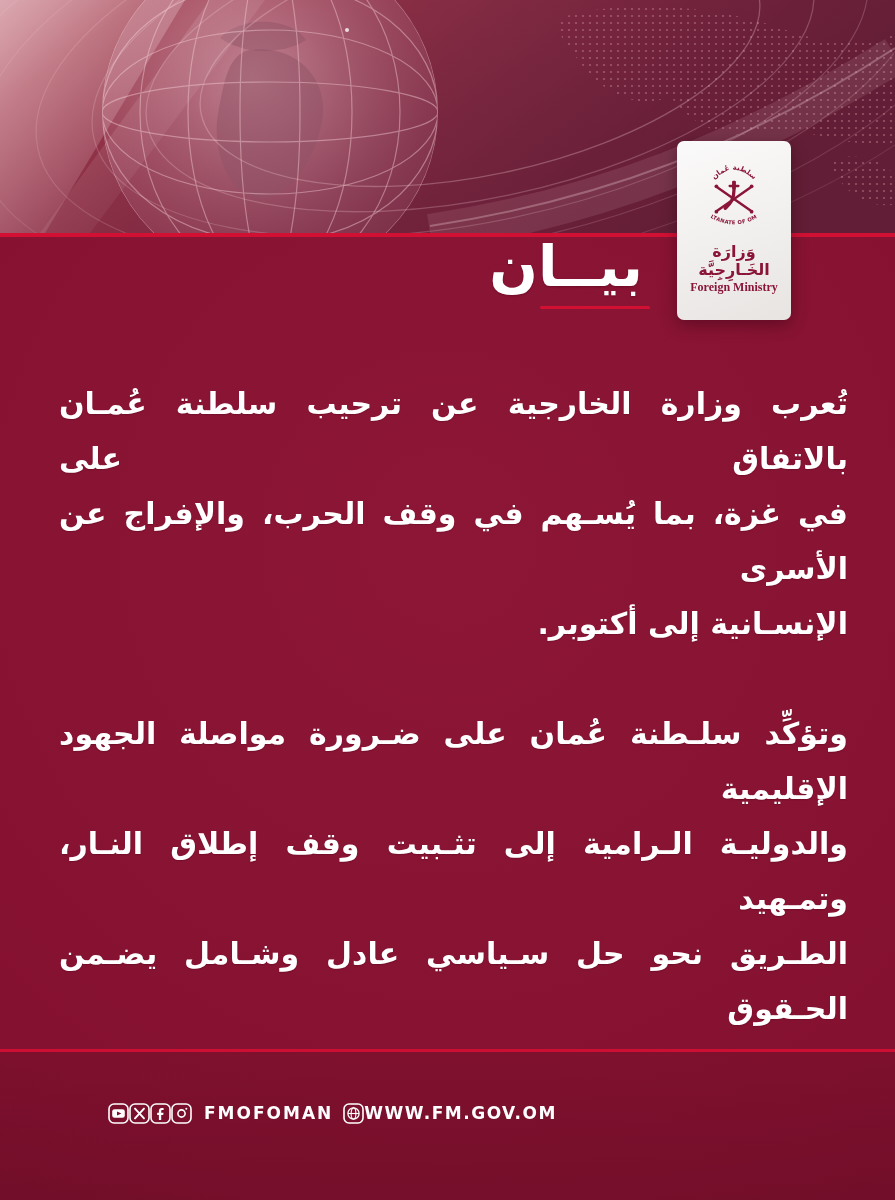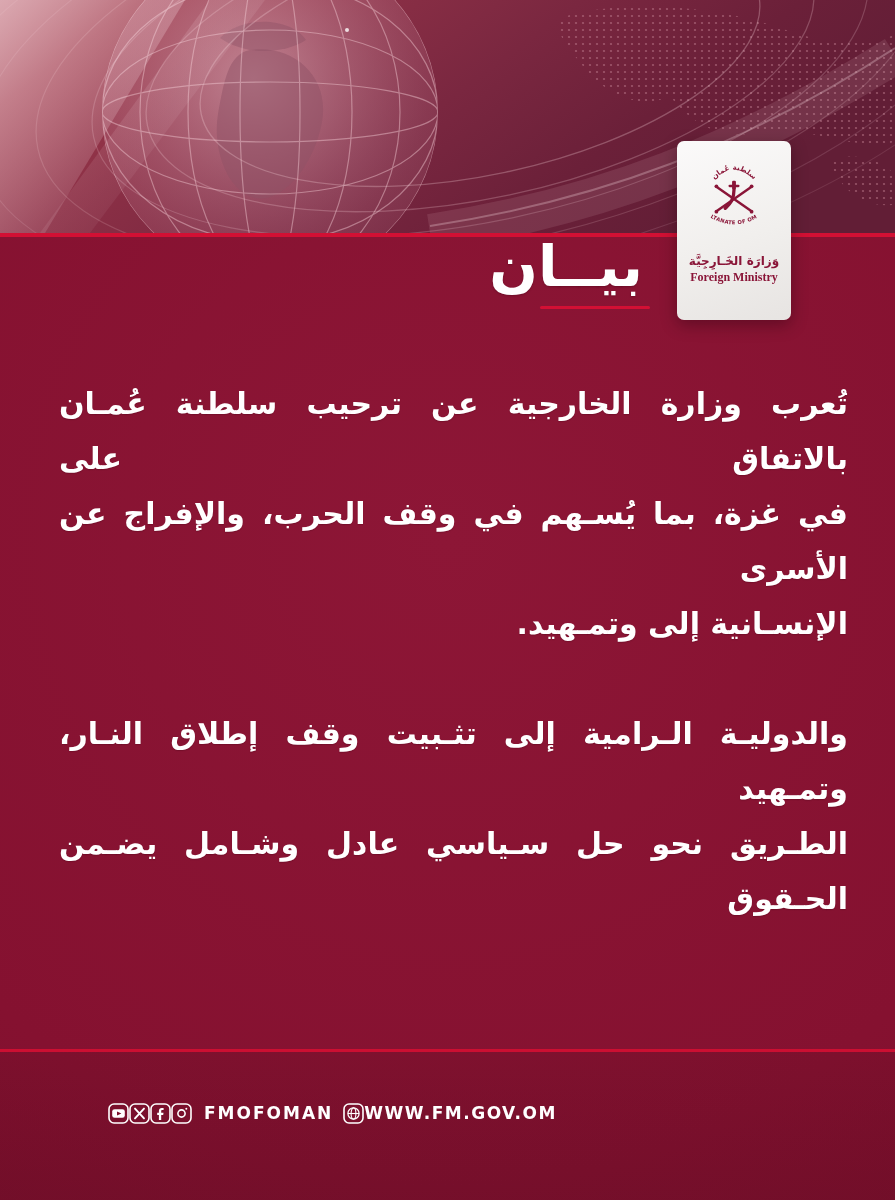--- a/index.html
+++ b/index.html
@@ -20,7 +20,7 @@
     display:flex;flex-direction:column;align-items:center;text-align:center;
   }
   .emblem{margin-top:16px;width:66px;height:84px;}
-  .ministry-ar{margin-top:14px;font-size:12px;font-weight:700;color:#8a1538;direction:rtl;line-height:1.1;}
+  .ministry-ar{margin-top:2px;font-size:16px;font-weight:700;color:#8a1538;direction:rtl;line-height:1.1;}
   .ministry-en{margin-top:2px;font-size:12px;font-weight:700;color:#8a1538;font-family:"Liberation Serif","DejaVu Serif",serif;}
   
   .title{

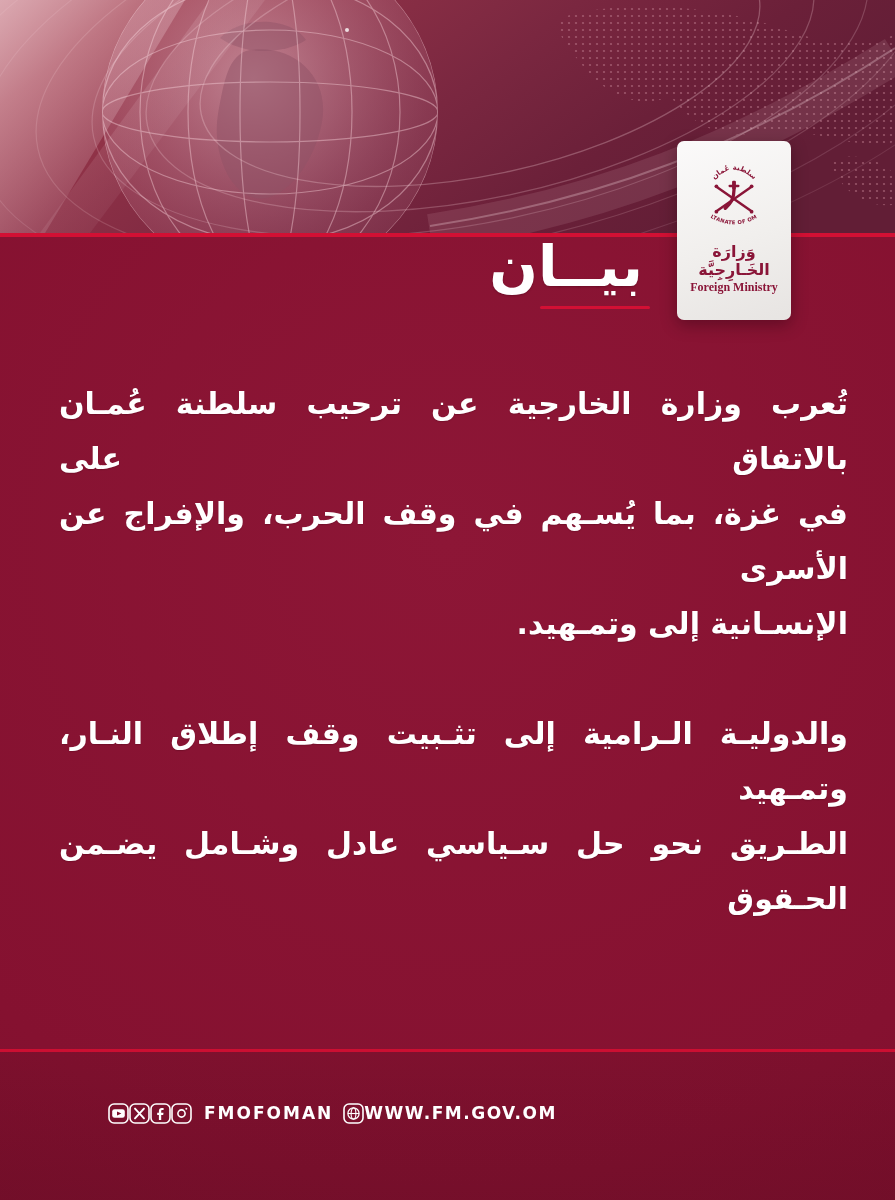--- a/index.html
+++ b/index.html
@@ -173,7 +173,7 @@
     <div class="para">
       <div class="line">تُعرب وزارة الخارجية عن ترحيب سلطنة عُمـان بالاتفاق على</div>
       <div class="line">في غزة، بما يُسـهم في وقف الحرب، والإفراج عن الأسرى</div>
-      <div class="line last">الإنسـانية إلى وتمـهيد.</div>
+      <div class="line last">الإنسـانية إلى أكتوبر.</div>
     </div>
     <div class="para">
       <div class="line">والدوليـة الـرامية إلى تثـبيت وقف إطلاق النـار، وتمـهيد</div>

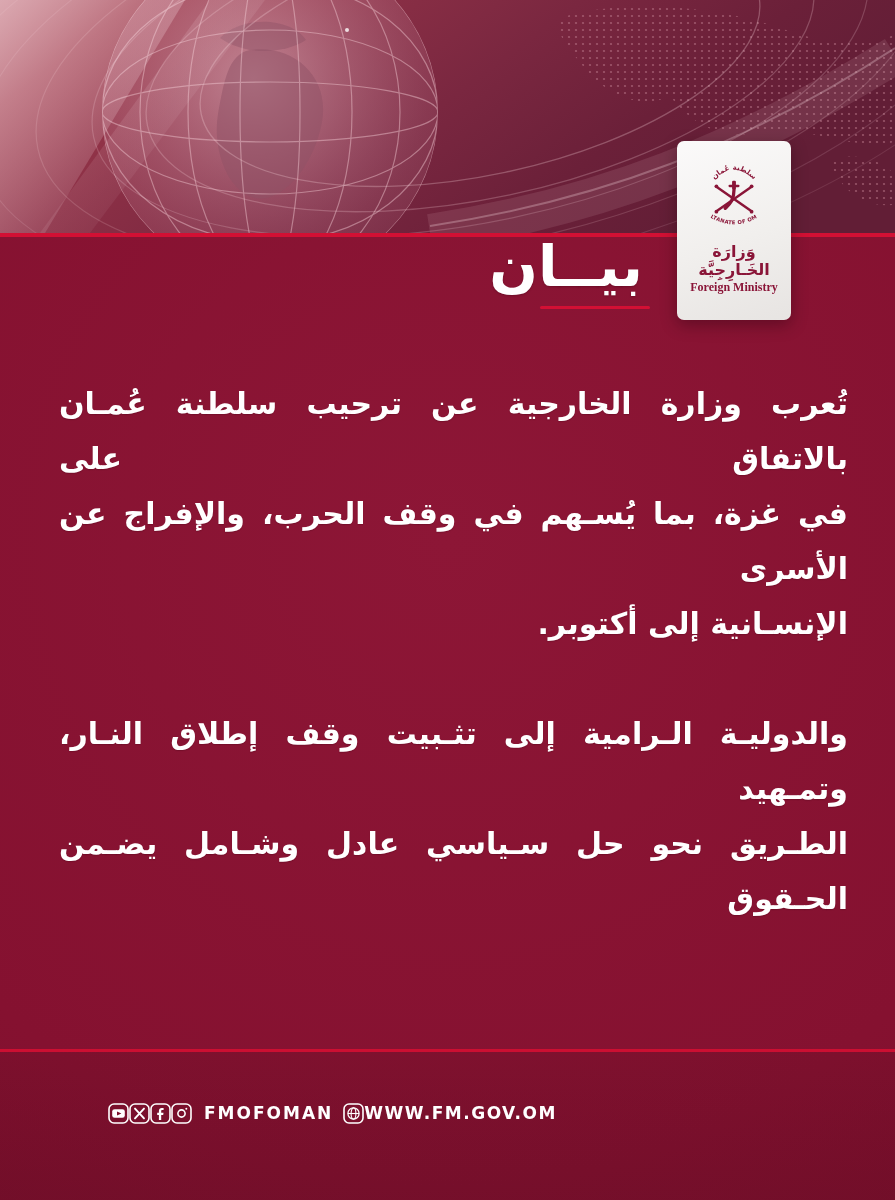--- a/index.html
+++ b/index.html
@@ -176,6 +176,7 @@
       <div class="line last">الإنسـانية إلى أكتوبر.</div>
     </div>
     <div class="para">
+      <div class="line">وتؤكِّد سلـطنة عُمان على ضـرورة مواصلة الجهود الإقليمية</div>
       <div class="line">والدوليـة الـرامية إلى تثـبيت وقف إطلاق النـار، وتمـهيد</div>
       <div class="line">الطـريق نحو حل سـياسي عادل وشـامل يضـمن الحـقوق</div>
 

